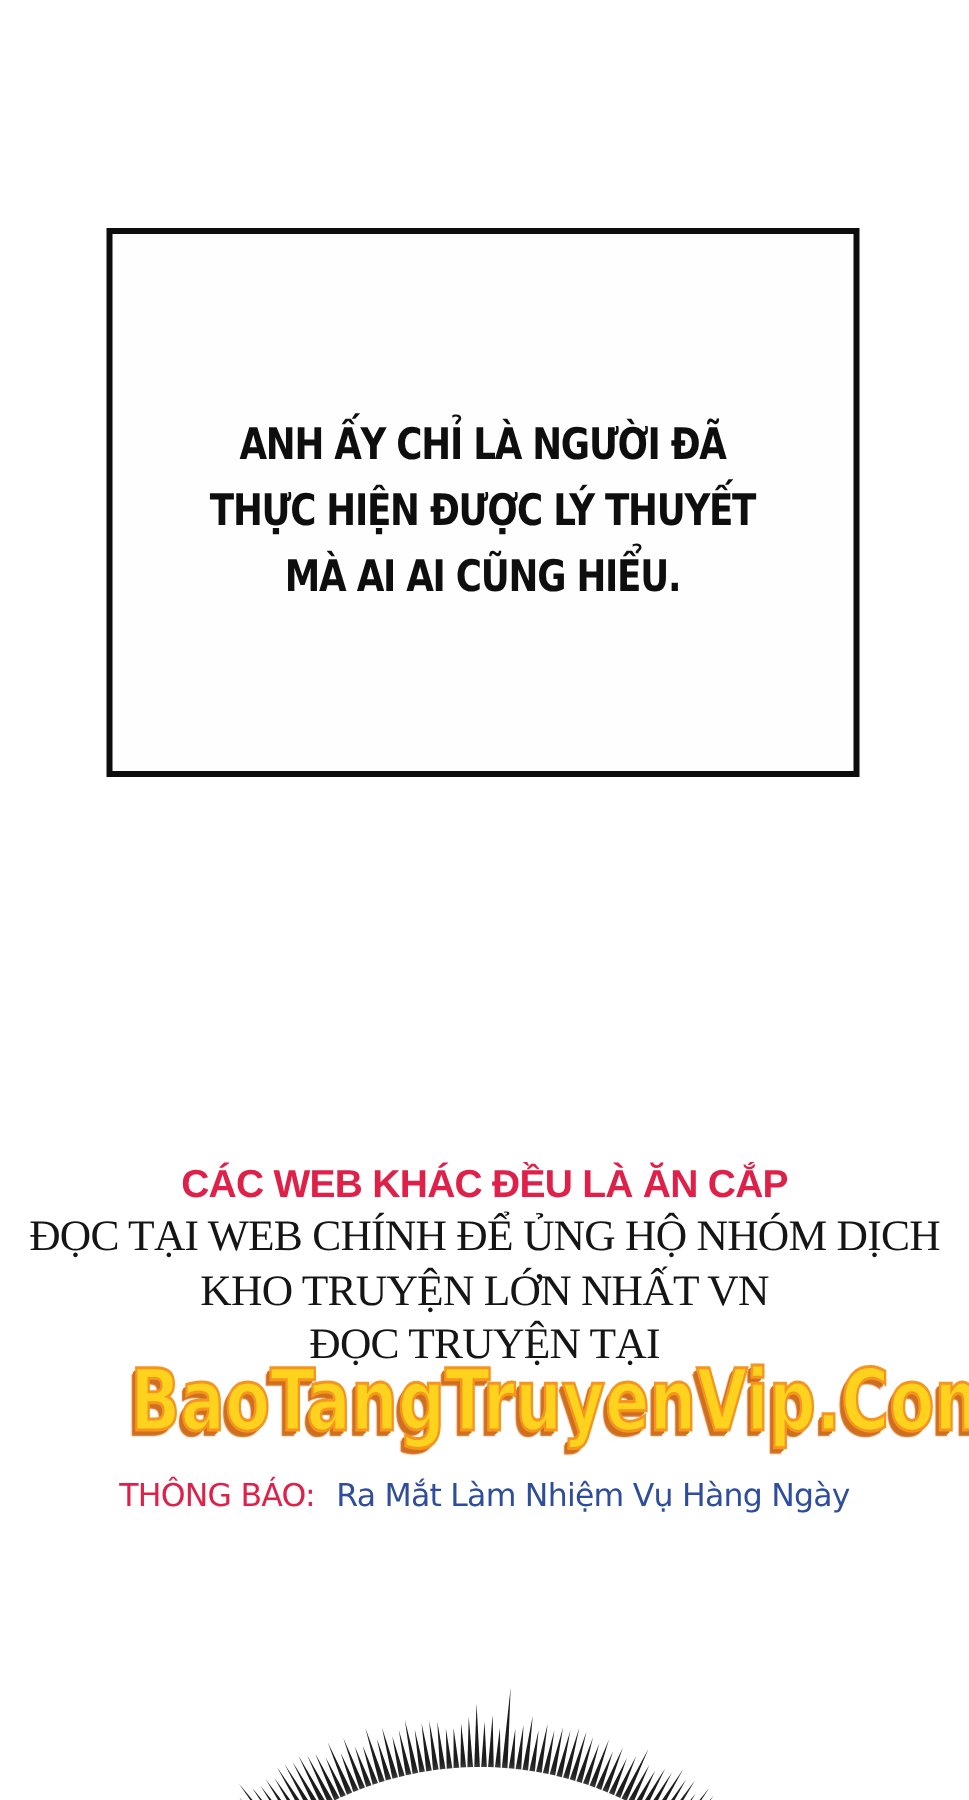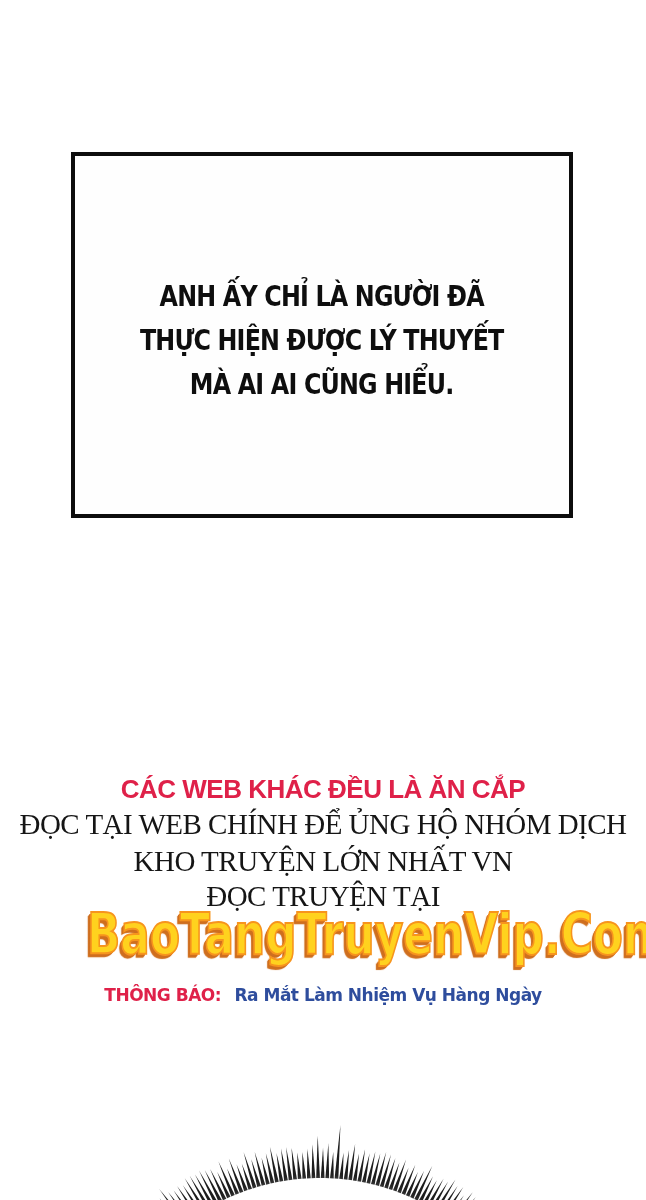--- a/index.html
+++ b/index.html
@@ -73,7 +73,7 @@
 
   .notice{
     font-family:"DejaVu Sans", sans-serif;
-    font-weight:700;font-size:17px;letter-spacing:-0.5px;
+    font-weight:400;font-size:21px;letter-spacing:-0.5px;
   }
   .notice-1{top:985px;}
   .notice-2{top:1018px;}

